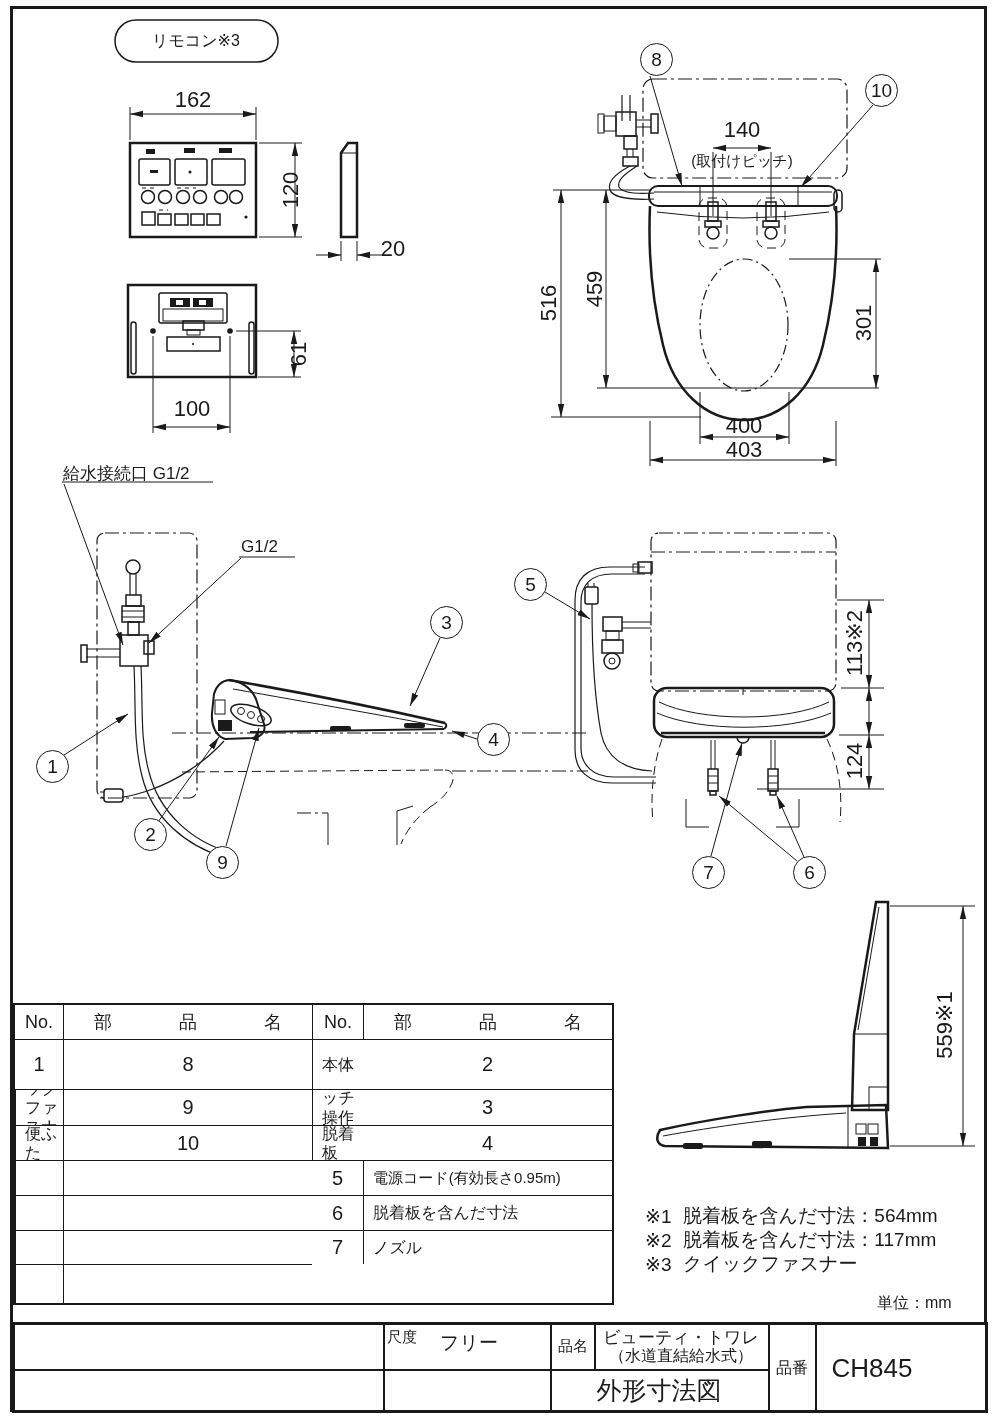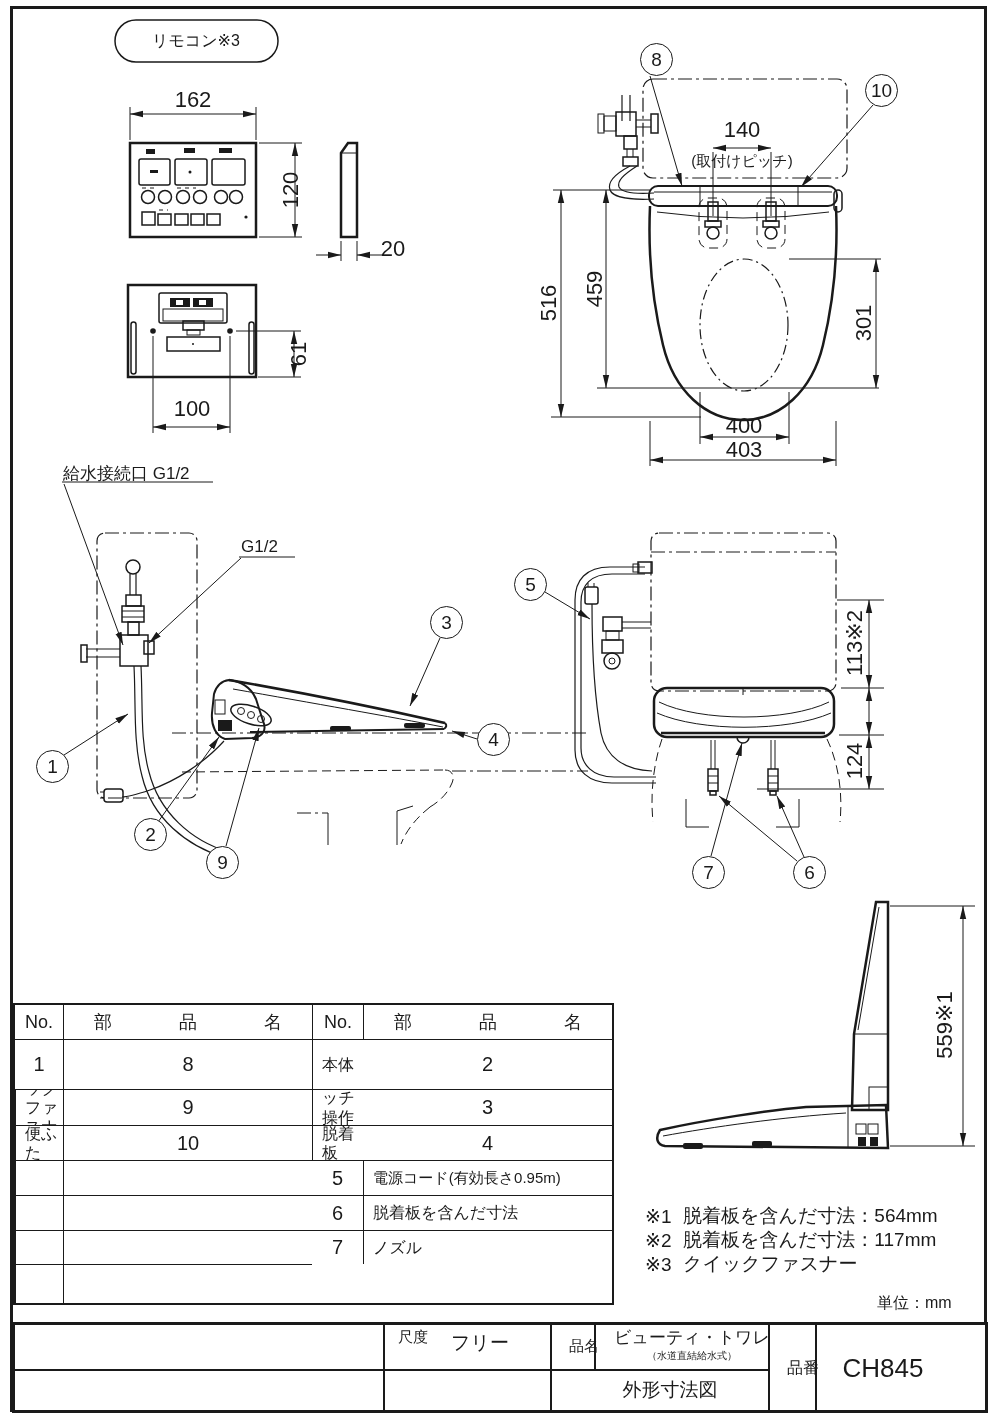--- a/index.html
+++ b/index.html
@@ -38,7 +38,7 @@
   
   #title-block{position:absolute;left:12px;top:1322px;width:976px;height:91px;border:3px solid #1a1a1a;box-sizing:border-box;background:#fff;}
   .tb-line{position:absolute;background:#1a1a1a;}
-  .tb-txt{position:absolute;white-space:nowrap;margin-left:11px;}
+  .tb-txt{position:absolute;white-space:nowrap;}
   
   #notes{position:absolute;left:645px;top:1204px;font-size:19px;}
   .note-row{display:flex;height:24px;align-items:center;}

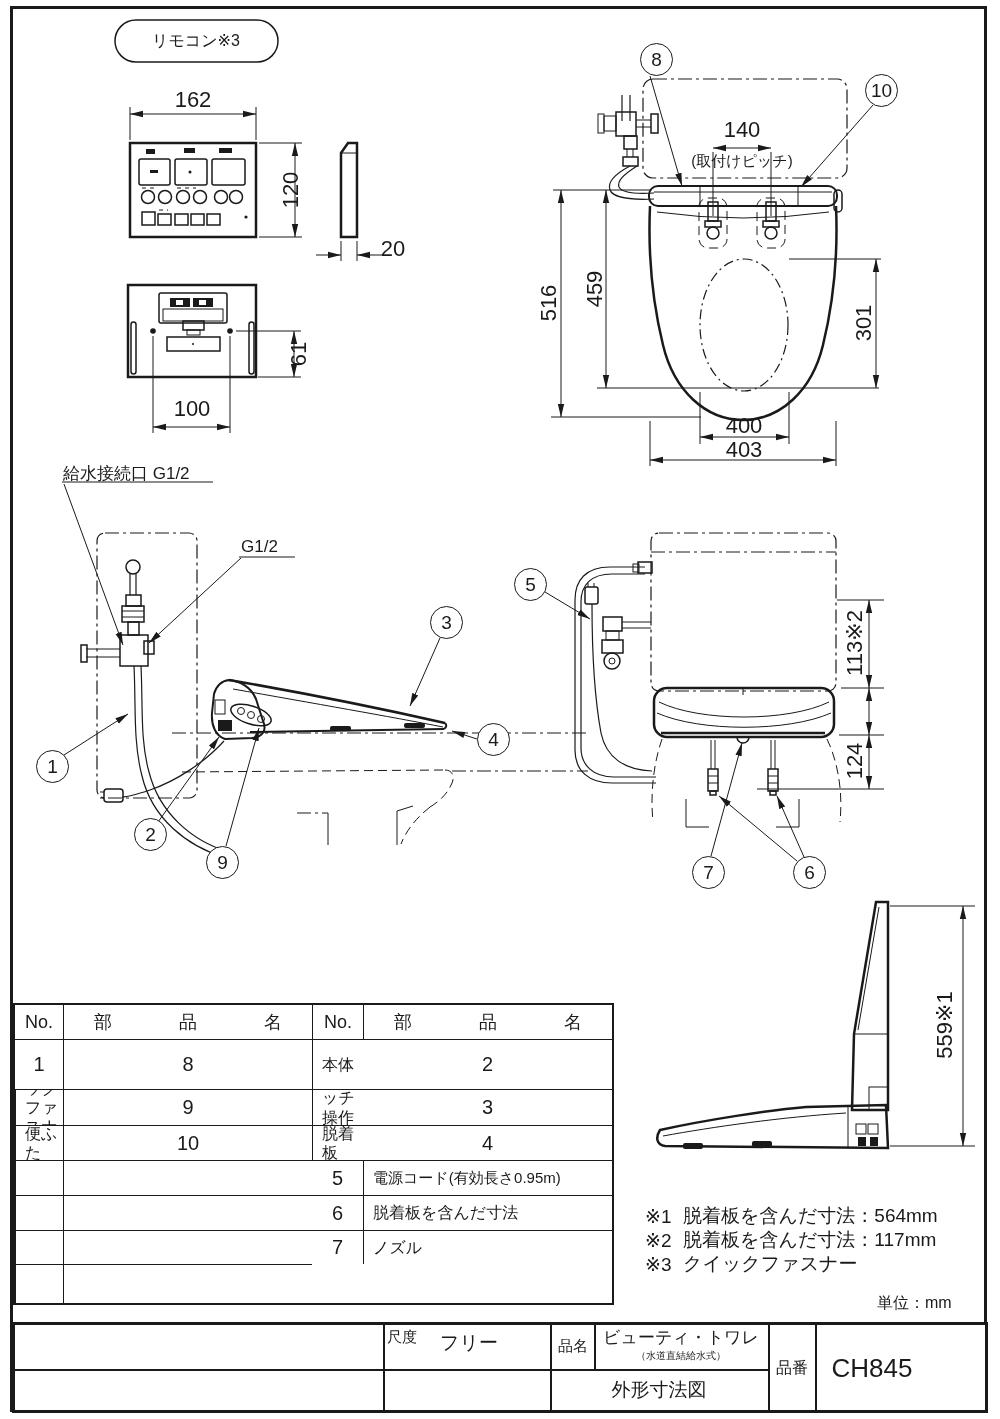--- a/index.html
+++ b/index.html
@@ -435,7 +435,7 @@
     <div class="tb-txt" style="left:454px;top:18px;font-size:19px;transform:translate(-50%,-50%);">フリー</div>
     <div class="tb-txt" style="left:558px;top:21px;font-size:15px;transform:translate(-50%,-50%);">品名</div>
     <div class="tb-txt" style="left:666px;top:12px;font-size:17px;transform:translate(-50%,-50%);">ビューティ・トワレ</div>
-    <div class="tb-txt" style="left:666px;top:31px;font-size:10px;transform:translate(-50%,-50%);">（水道直結給水式）</div>
+    <div class="tb-txt" style="left:666px;top:31px;font-size:16px;transform:translate(-50%,-50%);">（水道直結給水式）</div>
     <div class="tb-txt" style="left:644px;top:65px;font-size:19px;transform:translate(-50%,-50%);">外形寸法図</div>
     <div class="tb-txt" style="left:777px;top:43px;font-size:16px;transform:translate(-50%,-50%);">品番</div>
     <div class="tb-txt" style="left:857px;top:43px;font-size:26px;transform:translate(-50%,-50%);">CH845</div>

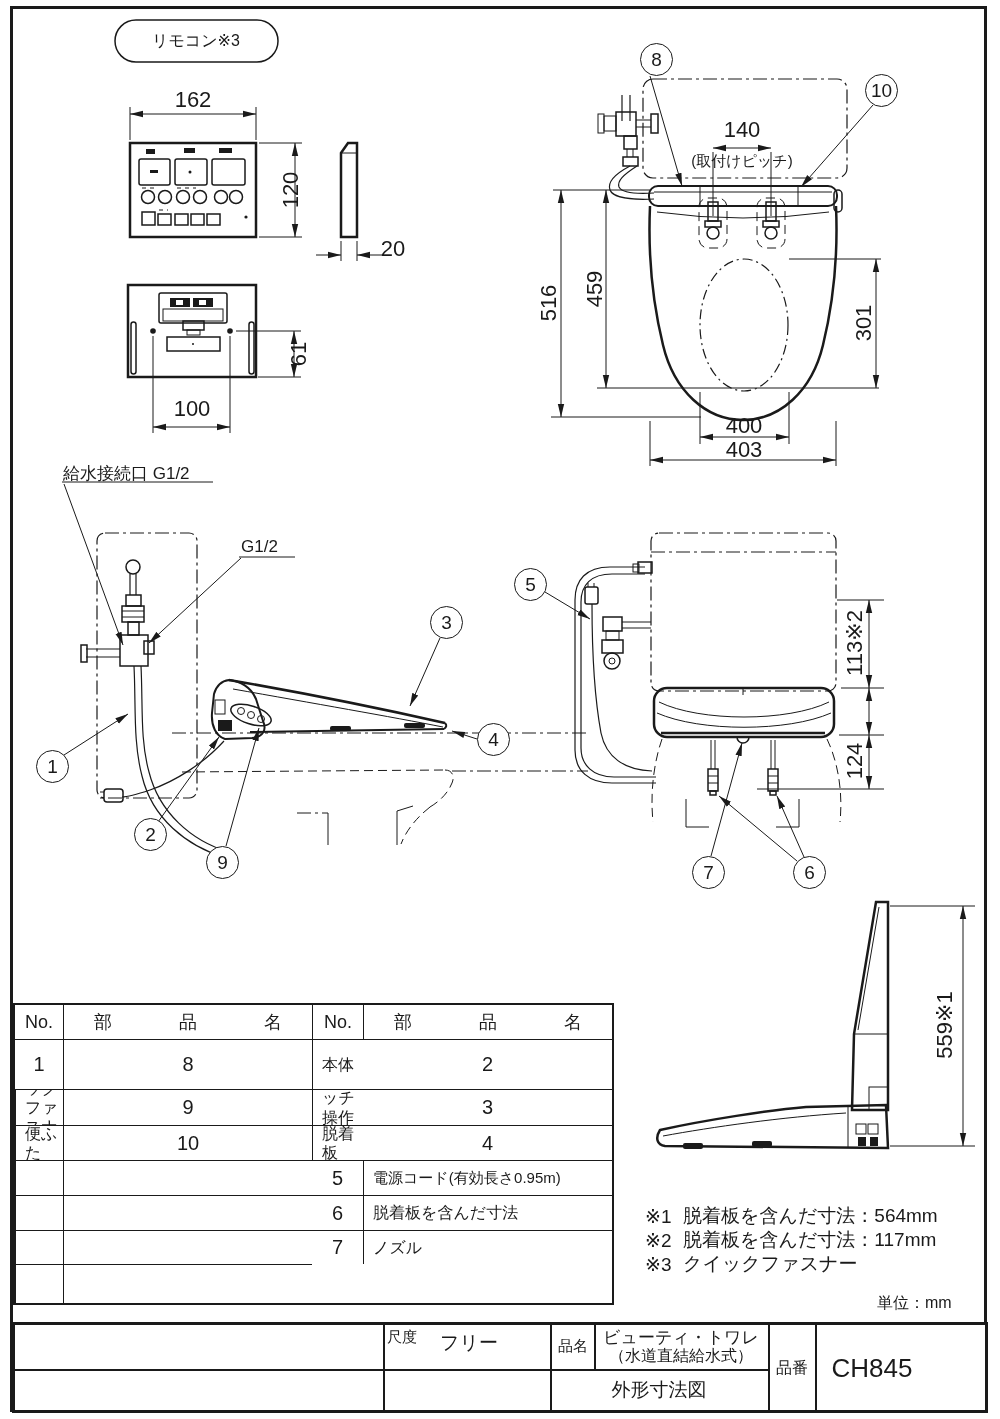--- a/index.html
+++ b/index.html
@@ -436,7 +436,7 @@
     <div class="tb-txt" style="left:558px;top:21px;font-size:15px;transform:translate(-50%,-50%);">品名</div>
     <div class="tb-txt" style="left:666px;top:12px;font-size:17px;transform:translate(-50%,-50%);">ビューティ・トワレ</div>
     <div class="tb-txt" style="left:666px;top:31px;font-size:16px;transform:translate(-50%,-50%);">（水道直結給水式）</div>
-    <div class="tb-txt" style="left:644px;top:65px;font-size:19px;transform:translate(-50%,-50%);">外形寸法図</div>
+    <div class="tb-txt" style="left:644px;top:65px;font-size:25px;transform:translate(-50%,-50%);">外形寸法図</div>
     <div class="tb-txt" style="left:777px;top:43px;font-size:16px;transform:translate(-50%,-50%);">品番</div>
     <div class="tb-txt" style="left:857px;top:43px;font-size:26px;transform:translate(-50%,-50%);">CH845</div>
   </div>

